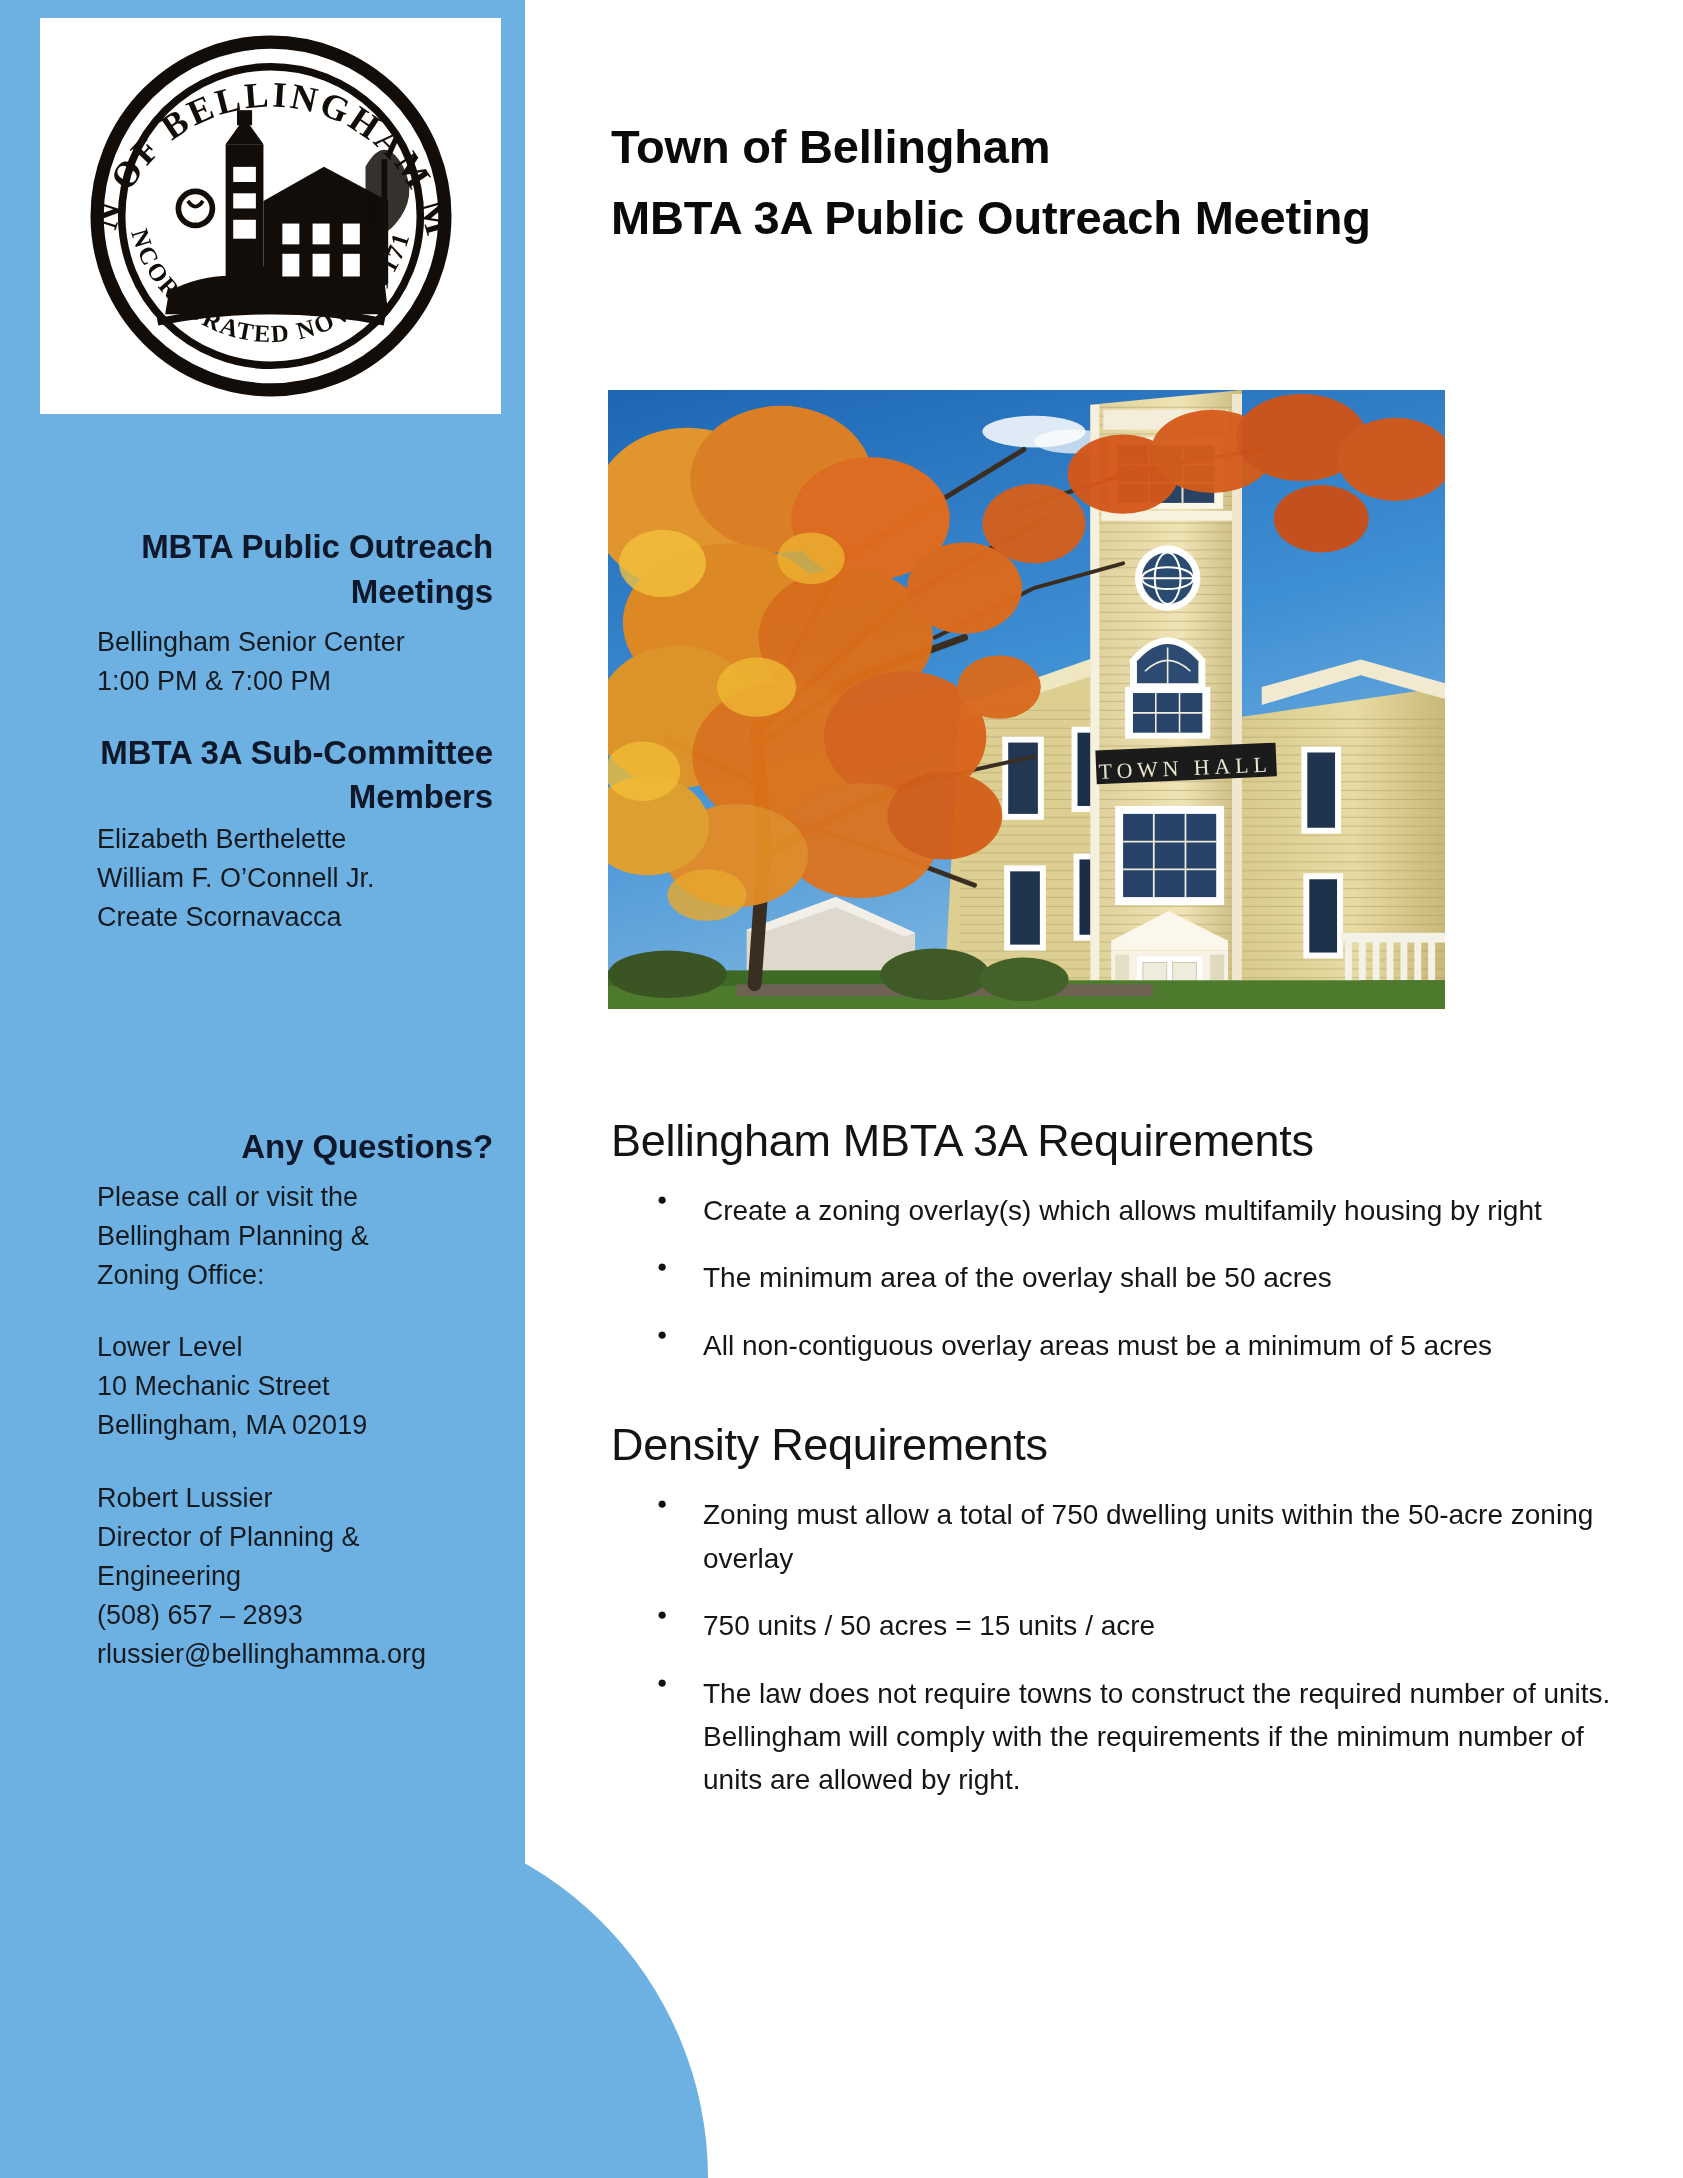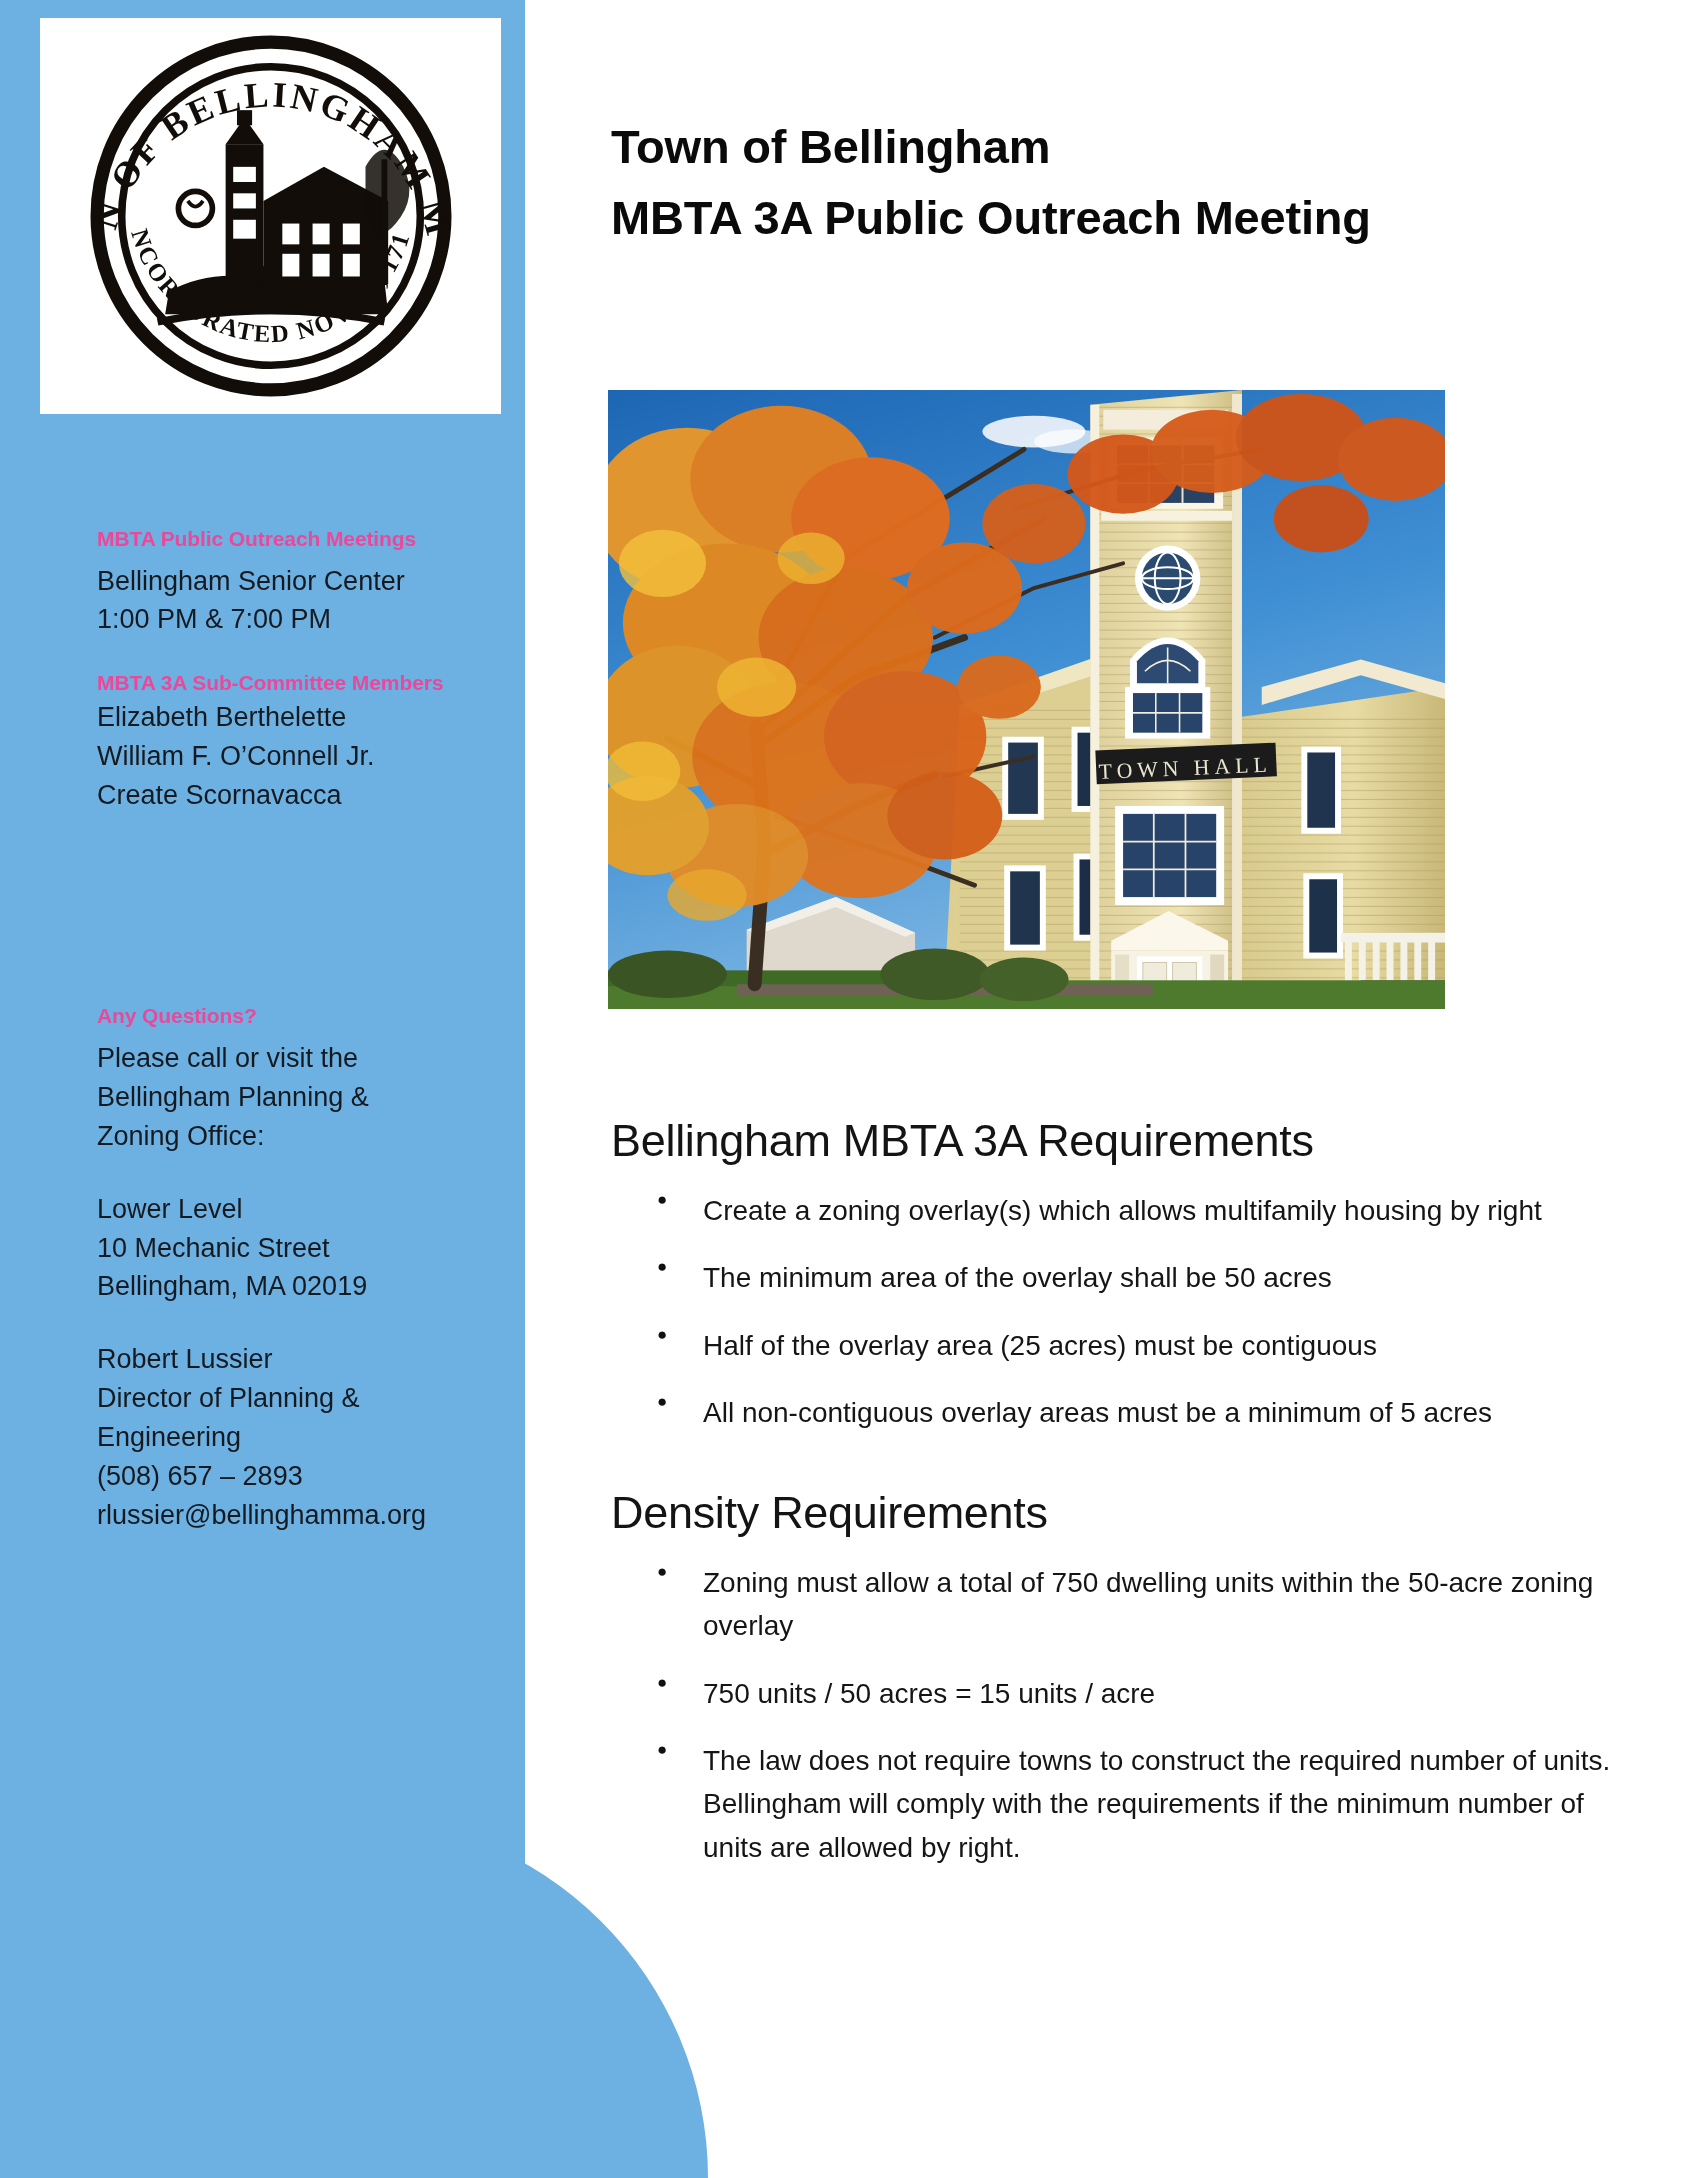--- a/index.html
+++ b/index.html
@@ -38,8 +38,8 @@
   
   .side-content { position:absolute; left:97px; top:525px; width:396px; }
   .side-h {
-    font-size:21px; font-weight:bold; line-height:1.36;
-    color:#ec4899; letter-spacing:-0.1px;
+    font-size:33px; font-weight:bold; line-height:1.36;
+    color:#0f172a; letter-spacing:-0.1px;text-align:right;
   }
   .side-p {
     font-size:27px; line-height:1.44; color:#141a20;

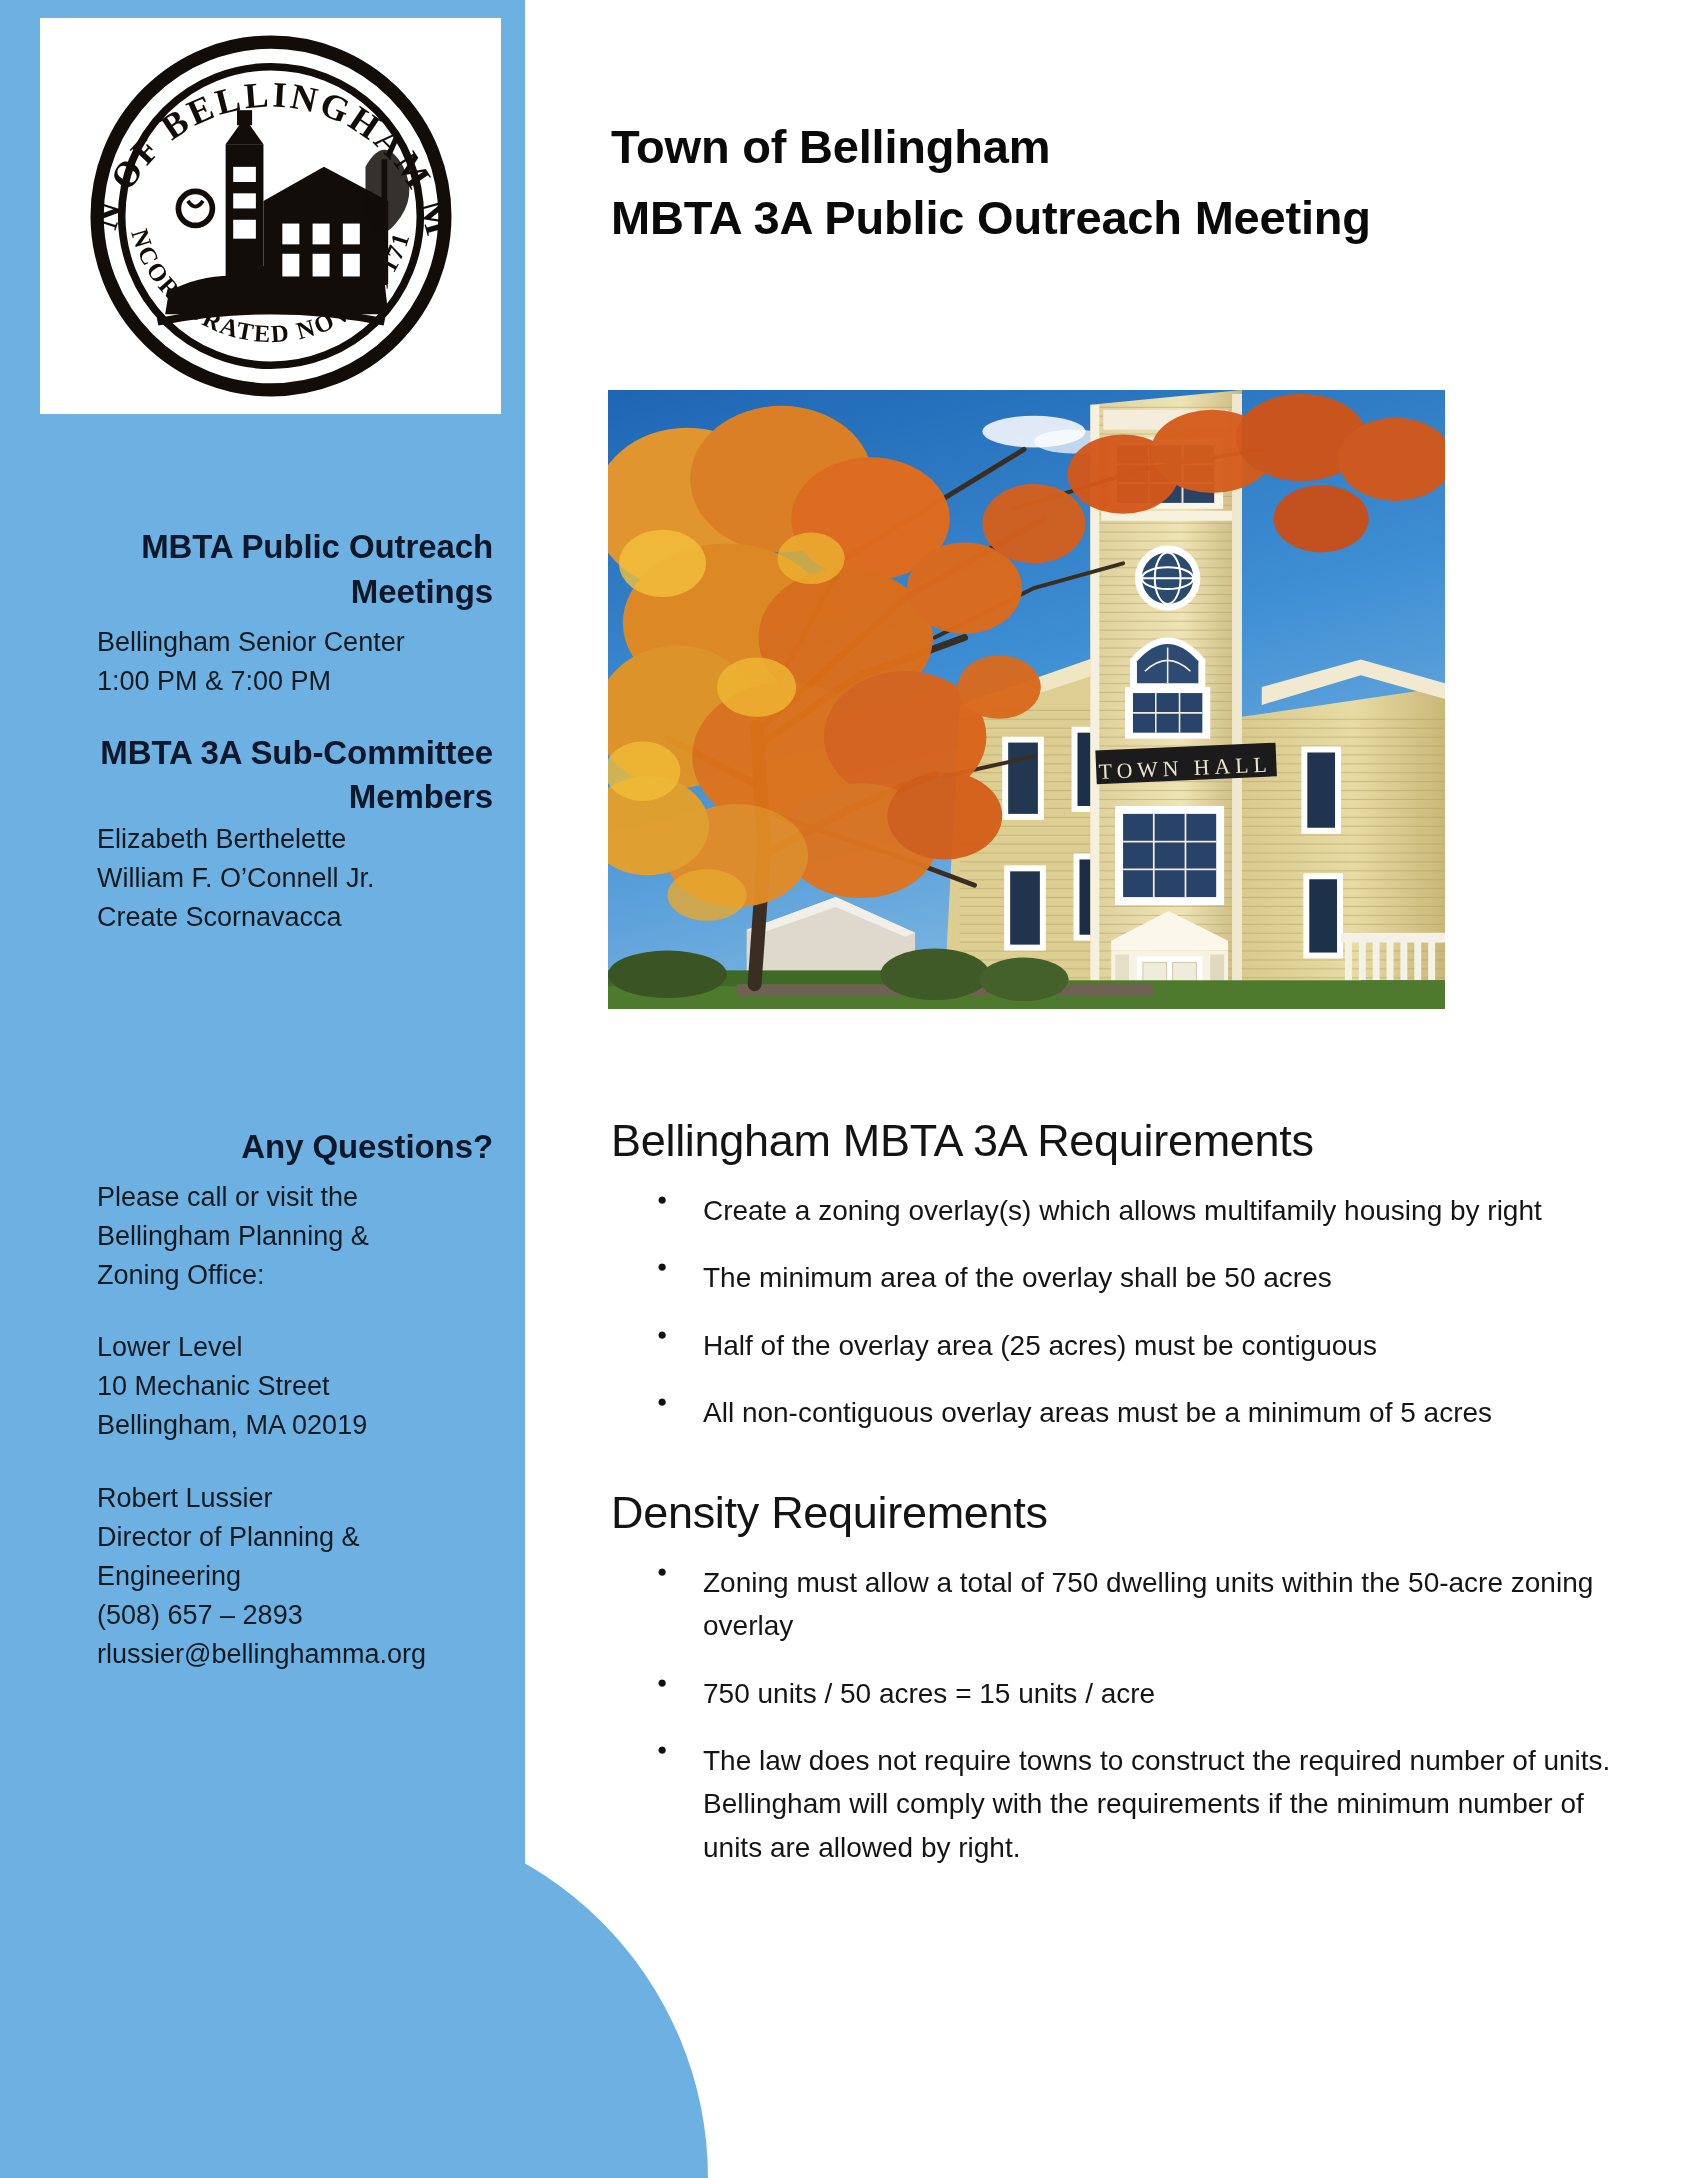--- a/index.html
+++ b/index.html
@@ -370,7 +370,6 @@
     <ul class="bullets">
       <li>Create a zoning overlay(s) which allows multifamily housing by right</li>
       <li>The minimum area of the overlay shall be 50 acres</li>
-      <li>Half of the overlay area (25 acres) must be contiguous</li>
       <li>All non-contiguous overlay areas must be a minimum of 5 acres</li>
     </ul>
 

